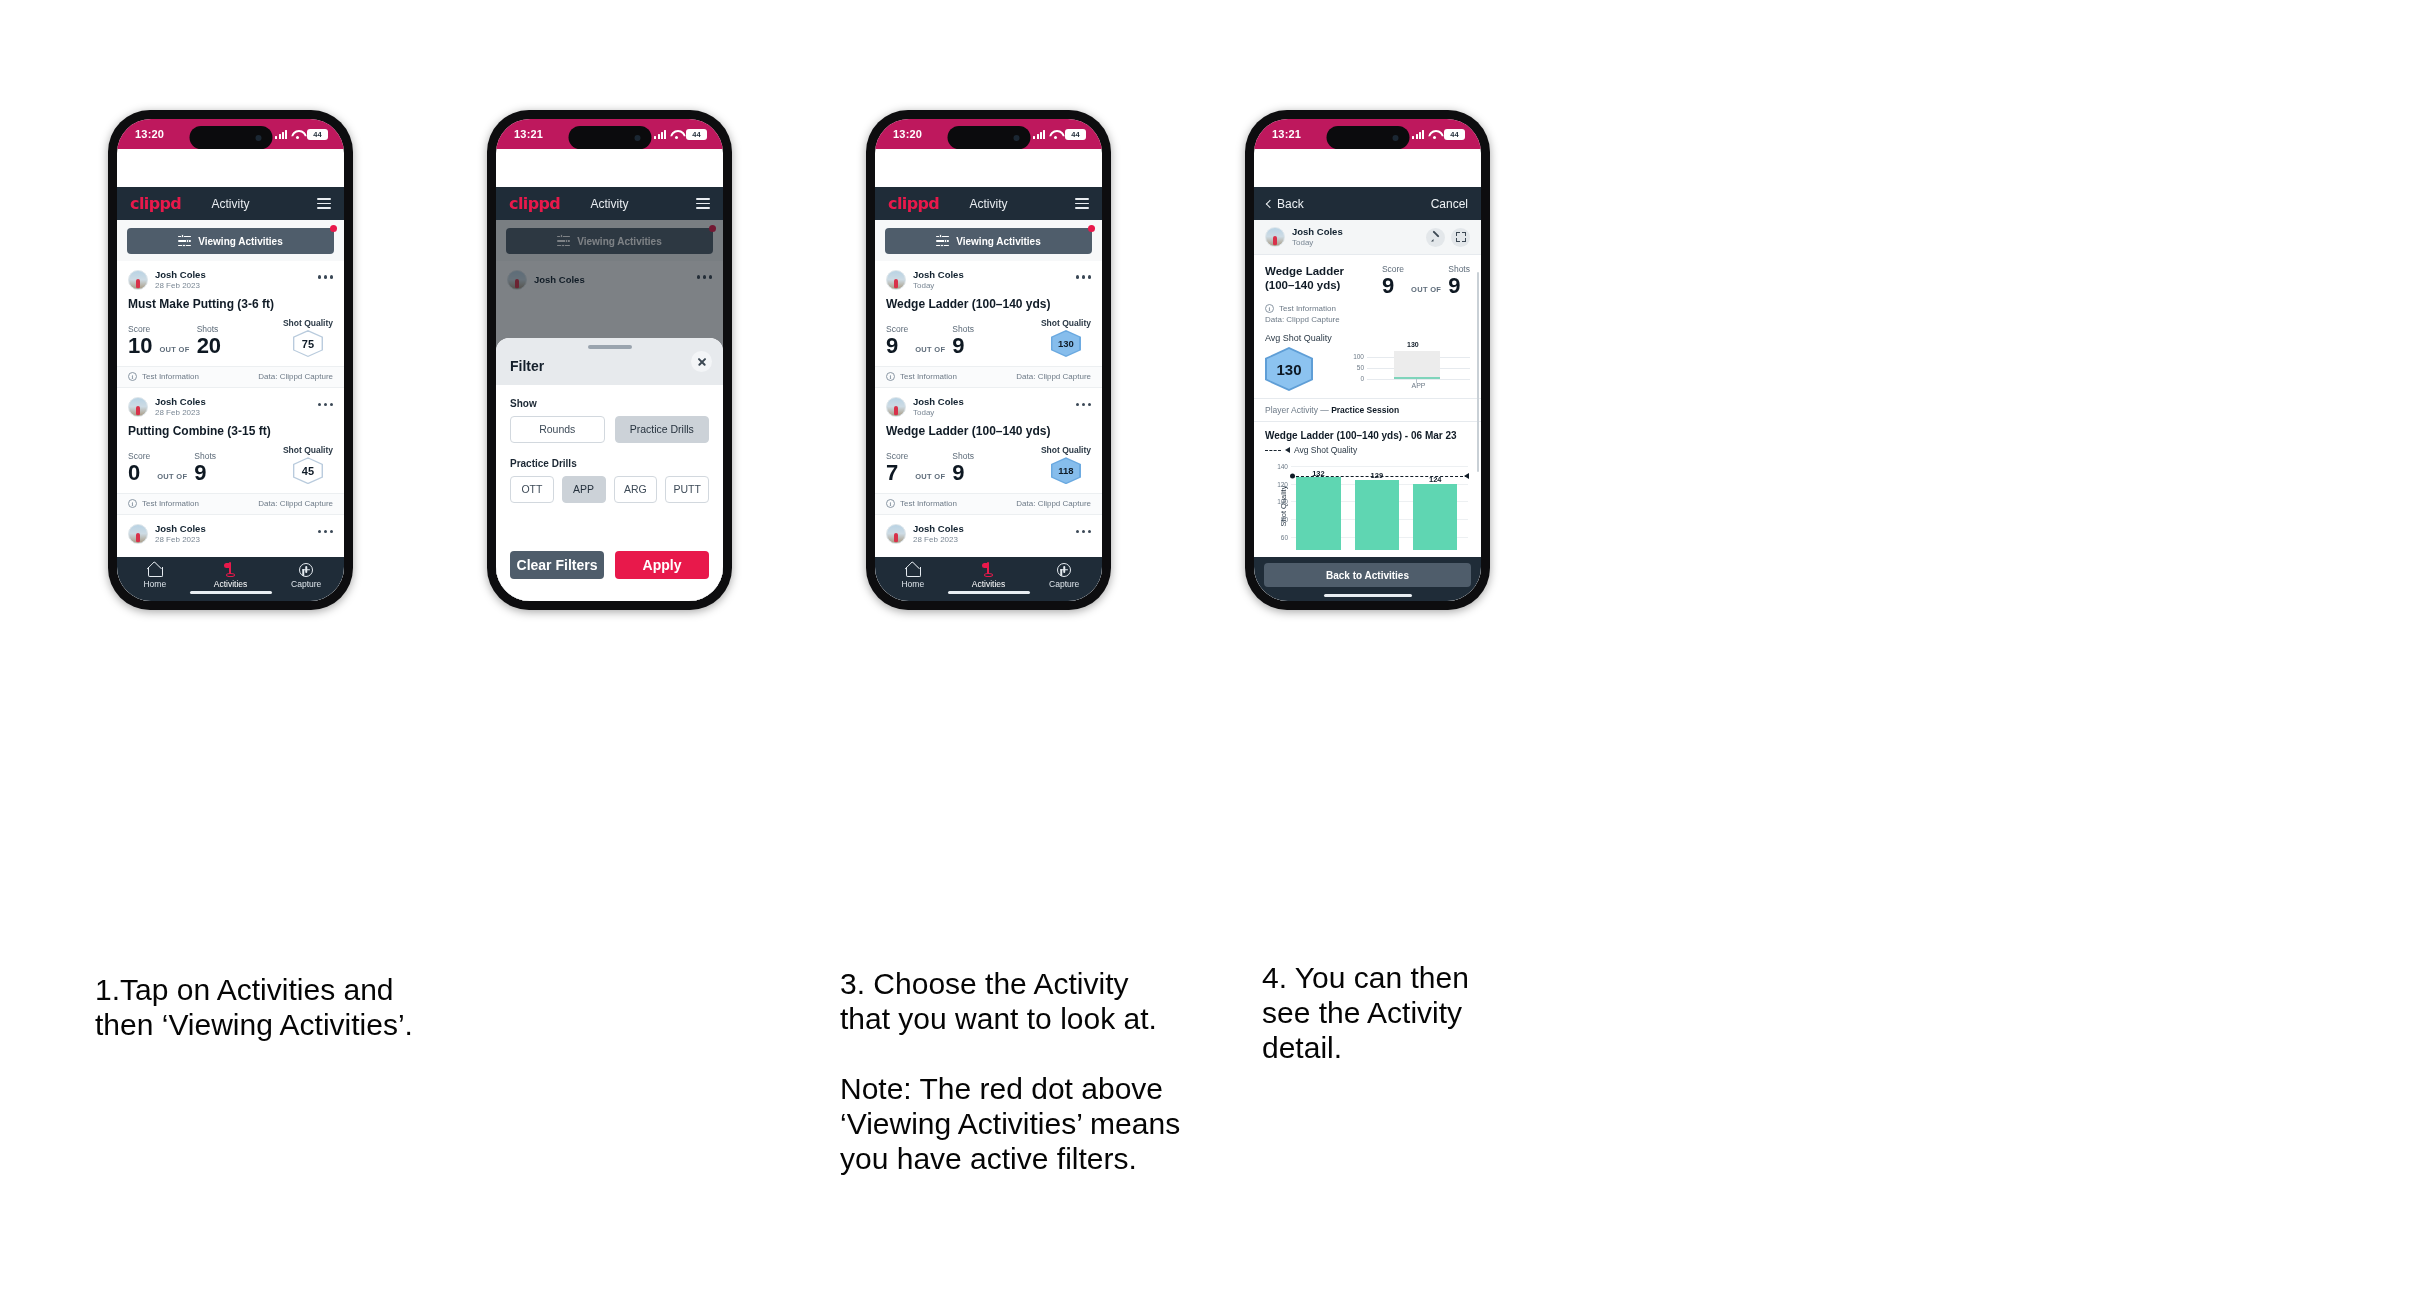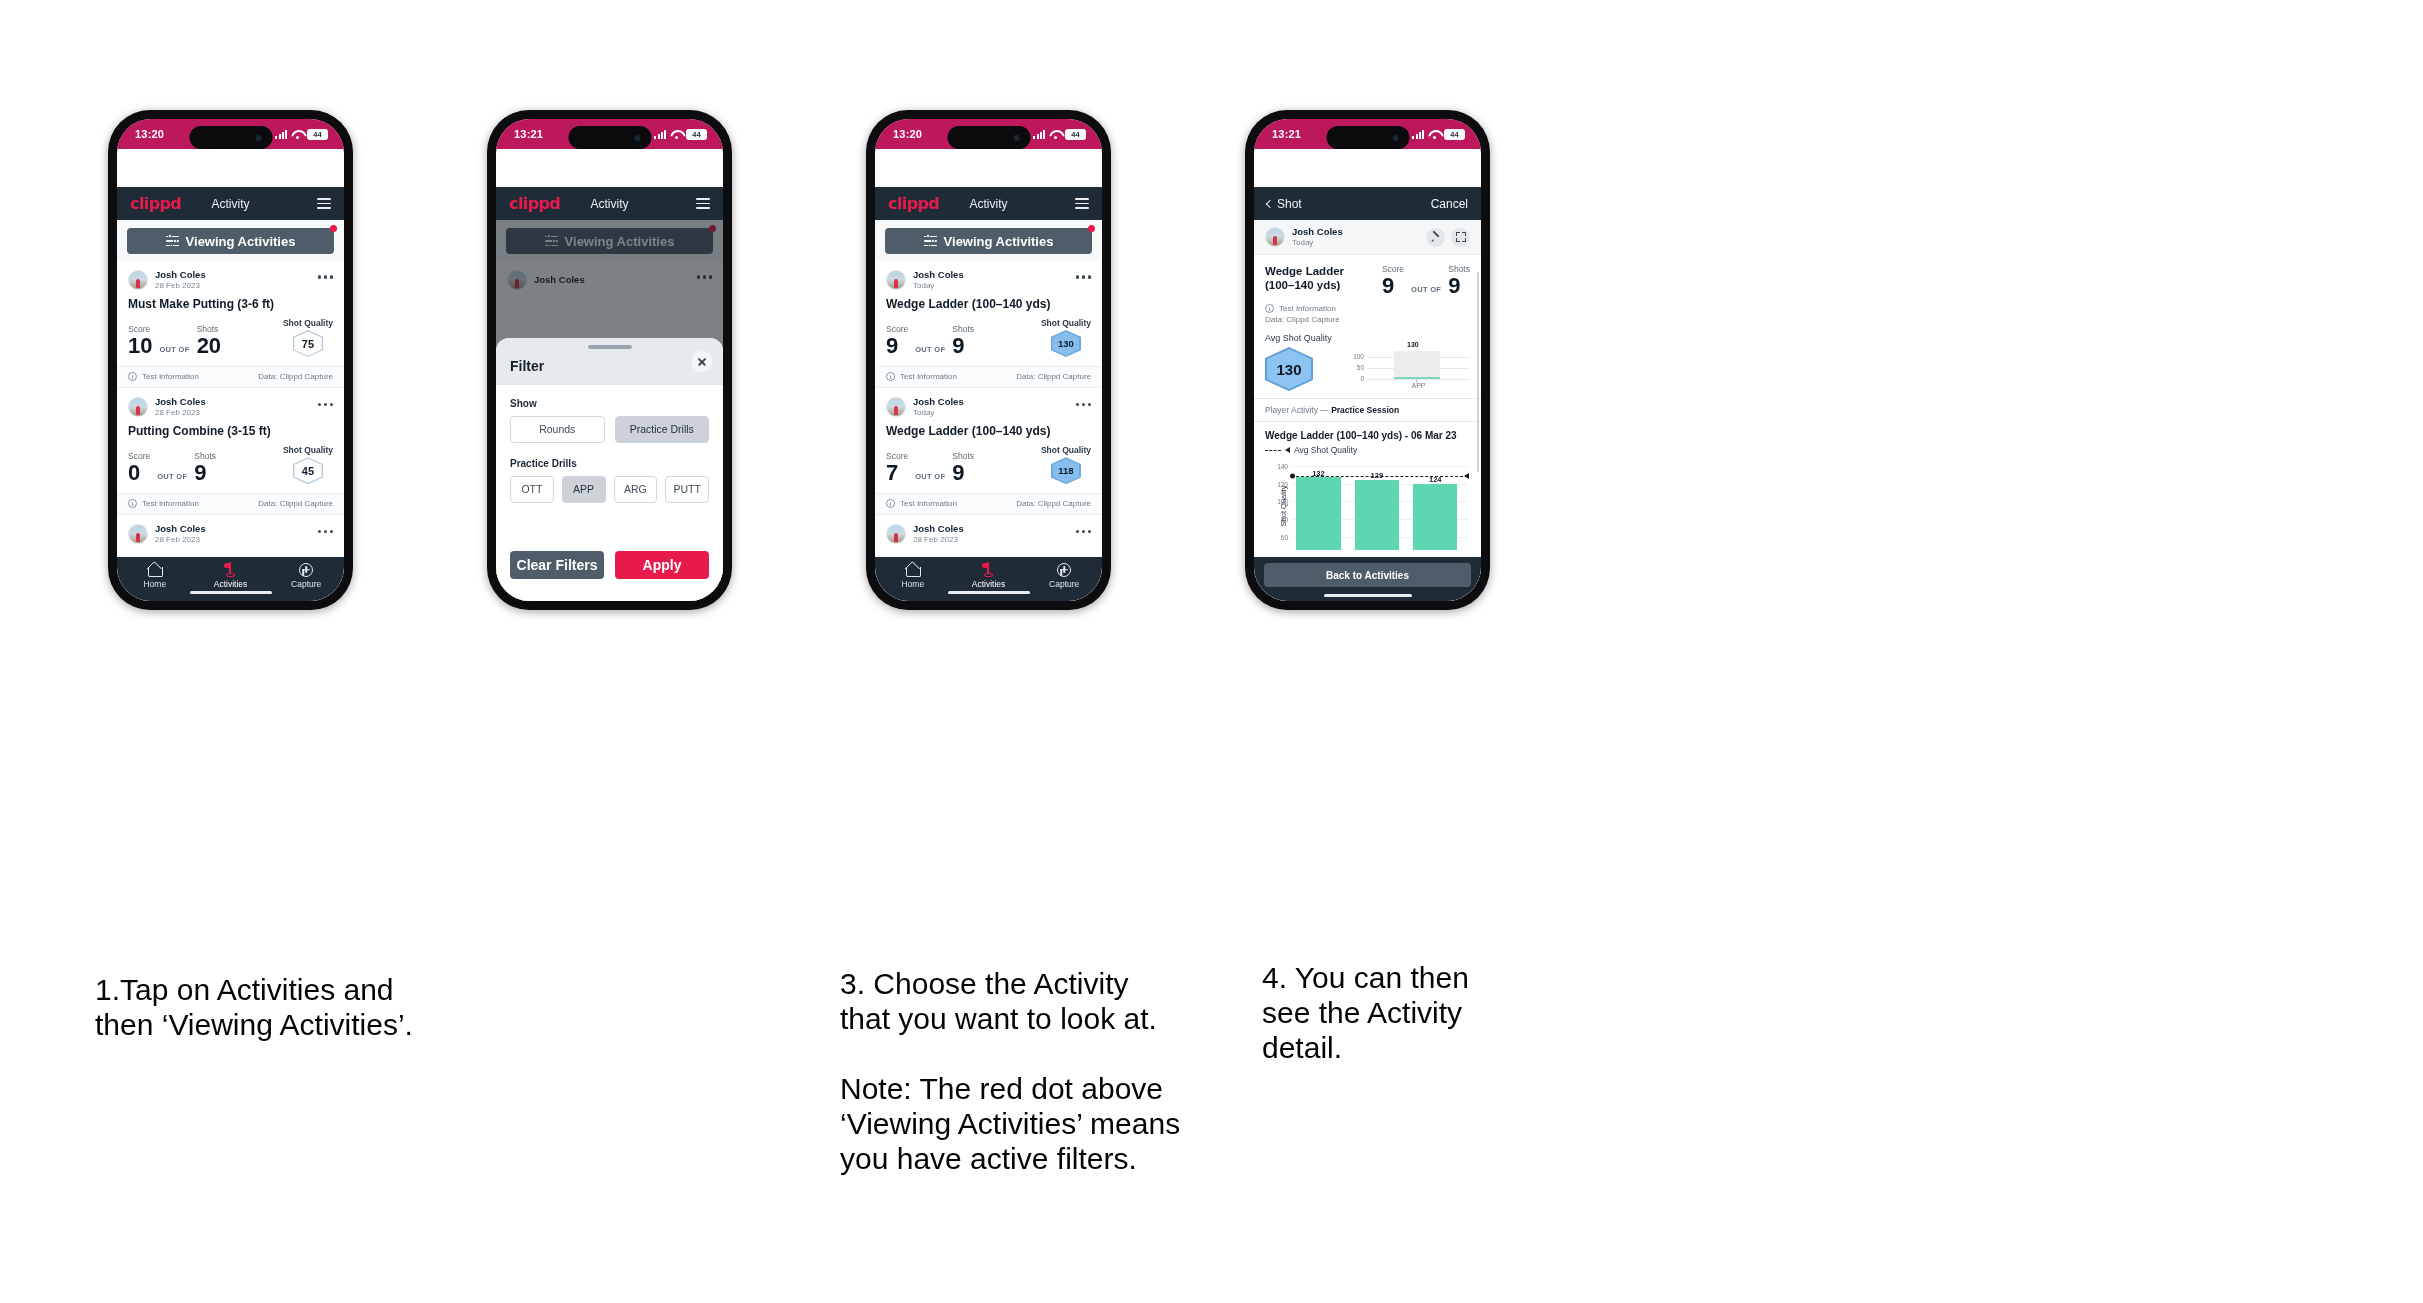--- a/index.html
+++ b/index.html
@@ -839,7 +839,7 @@
       <div class="appbar nav">
         <span class="navlink">
           <span class="chev-l"></span>
-          <span>Shot</span>
+          <span>Back</span>
         </span>
         <span class="navlink">
           <span>Cancel</span>

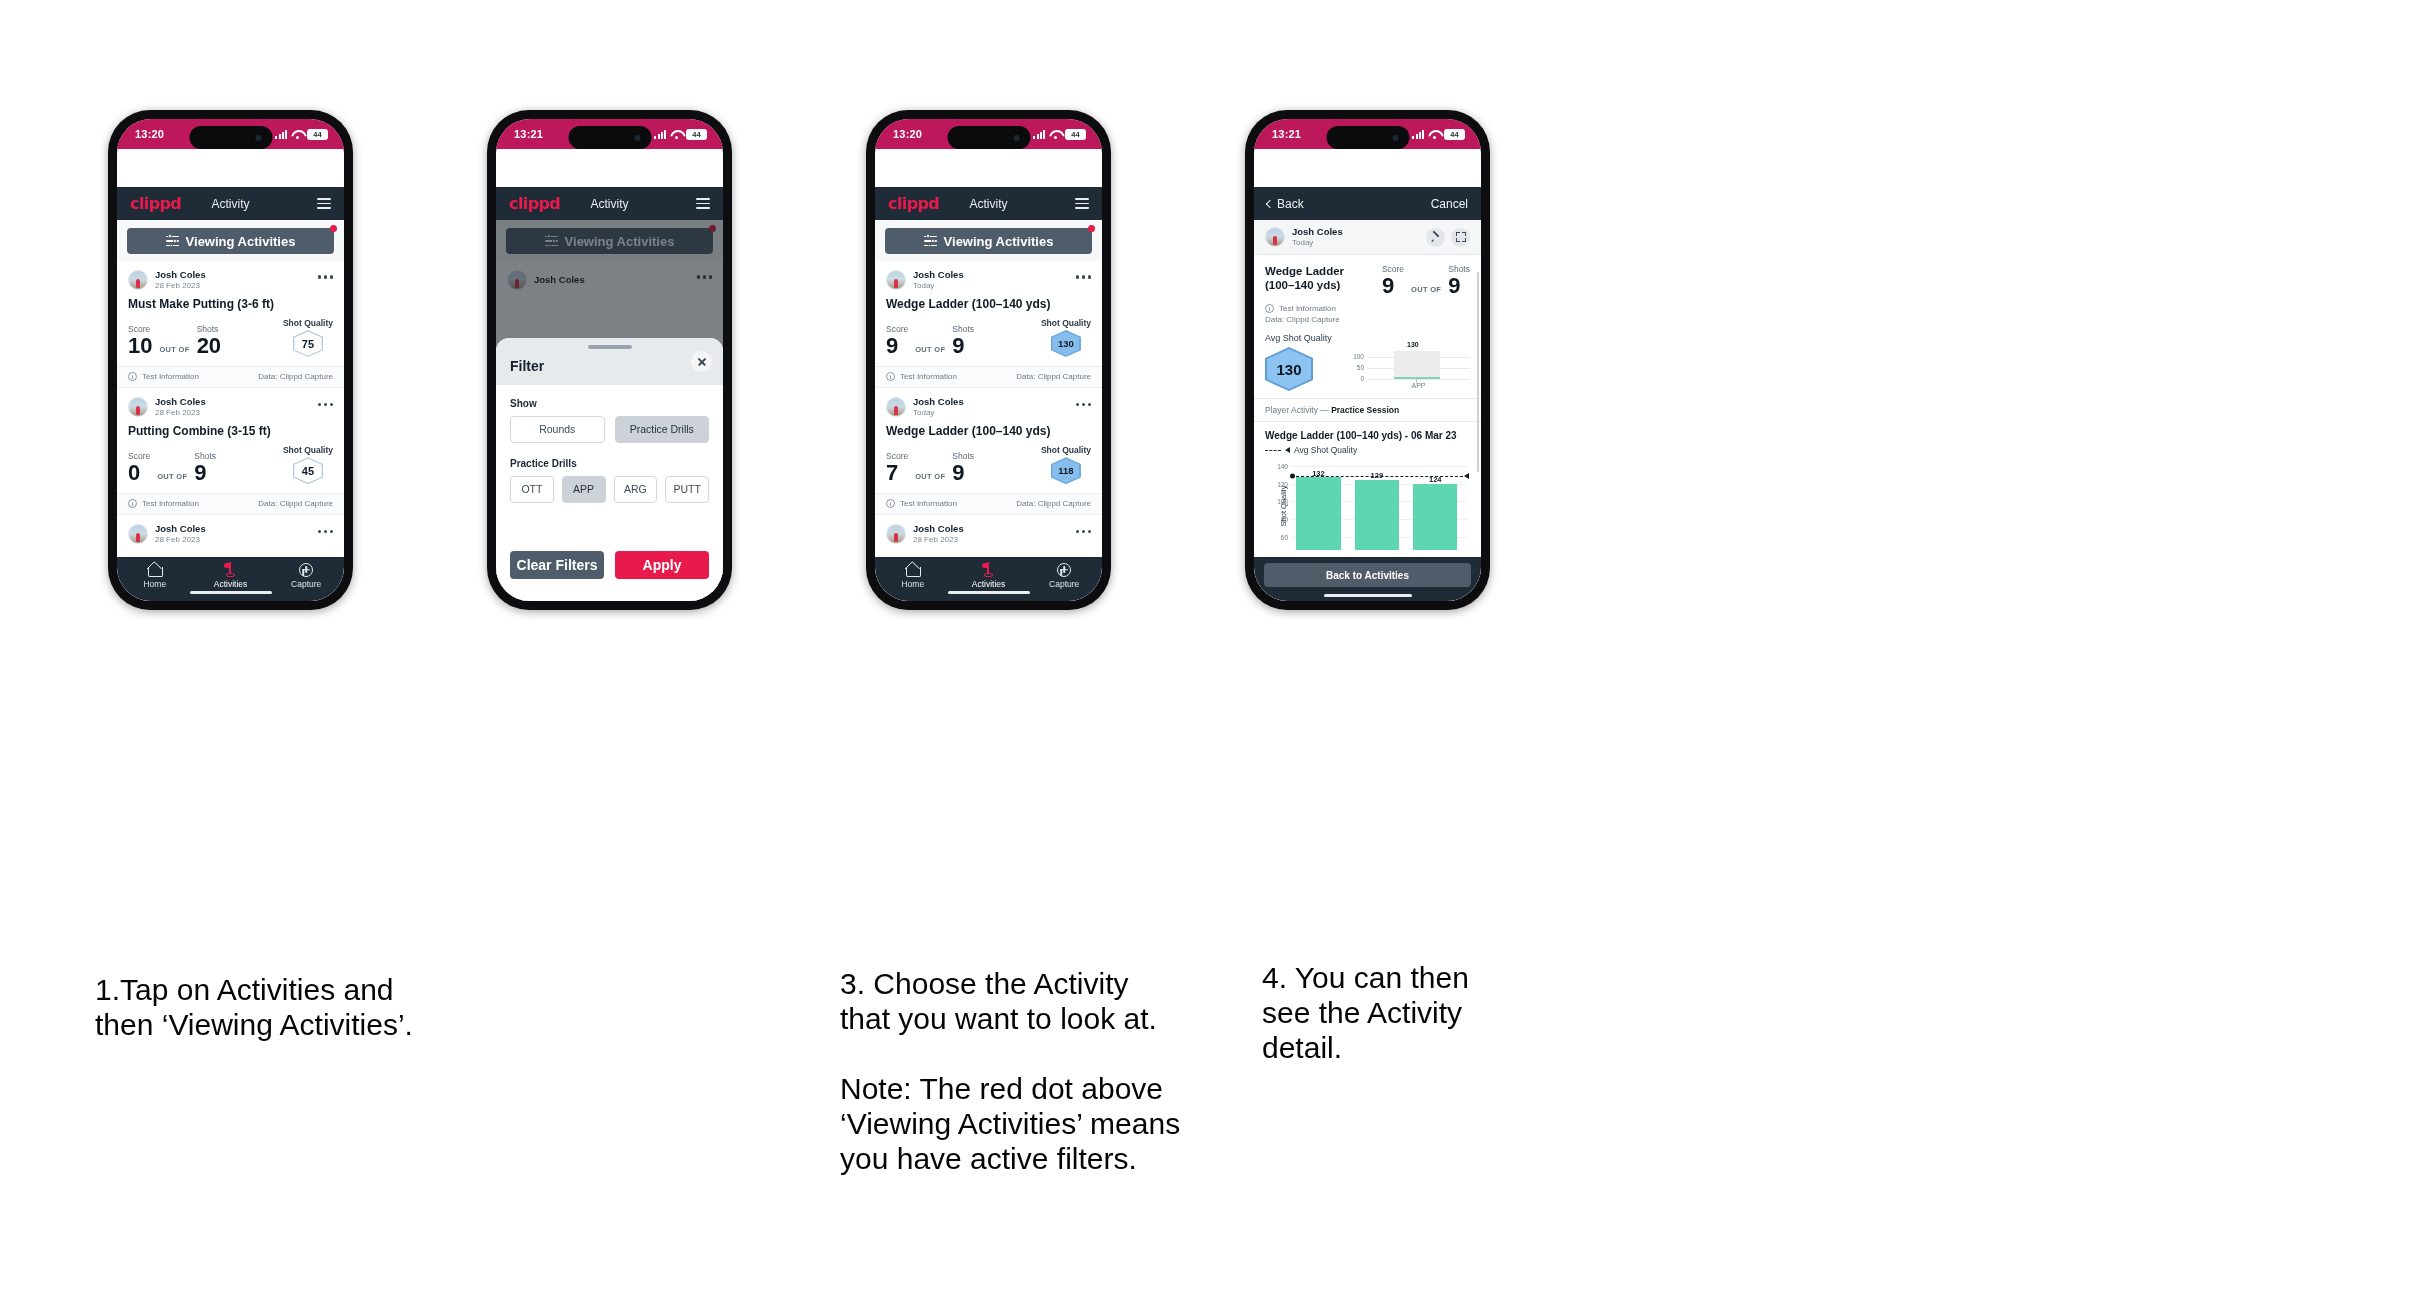--- a/index.html
+++ b/index.html
@@ -111,7 +111,7 @@
   .viewbar {
     height: 26px; background: #4f5d6b; border-radius: 4px;
     display: flex; align-items: center; justify-content: center; gap: 7px;
-    color: #fff; font-size: 13px; font-weight: 700;
+    color: #fff; font-size: 10px; font-weight: 700;
     position: relative;
   }
   .sliders { width:13px; height:11px; position:relative; }

